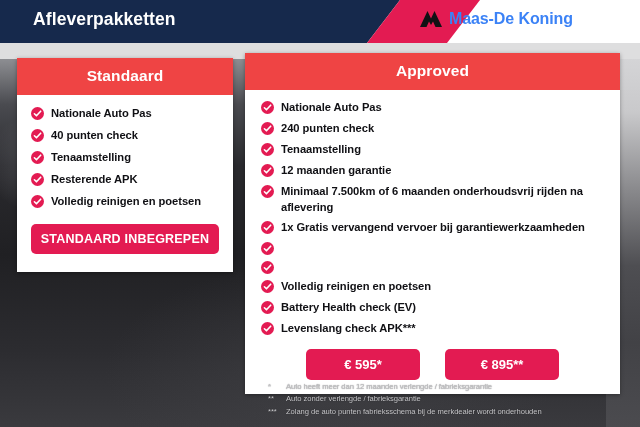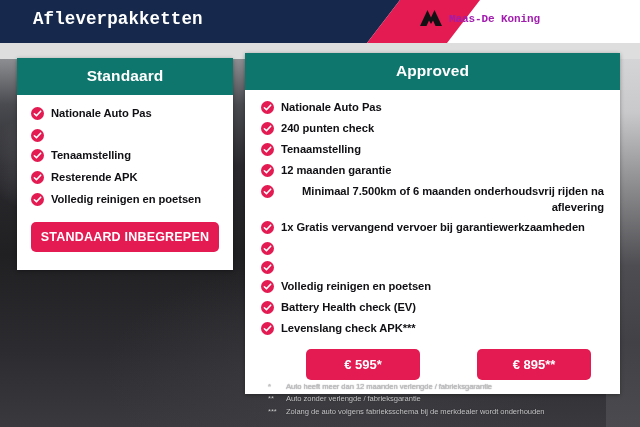--- a/index.html
+++ b/index.html
@@ -50,7 +50,6 @@
     width: 640px; height: 43px;
     background: #ffffff;
     overflow: hidden;
-    font-family: Liberation Mono, monospace;
   }
   .header-navy {
     position: absolute;

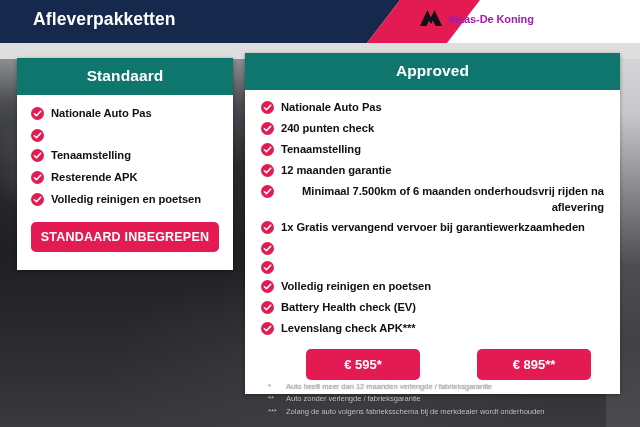--- a/index.html
+++ b/index.html
@@ -82,8 +82,8 @@
   }
   .brand-mark { display: block; }
   .brand-name {
-    color: #a21caf;
-    font-size: 11px;
+    color: #3b82f6;
+    font-size: 16px;
     font-weight: bold;
     letter-spacing: -0.1px;
   }

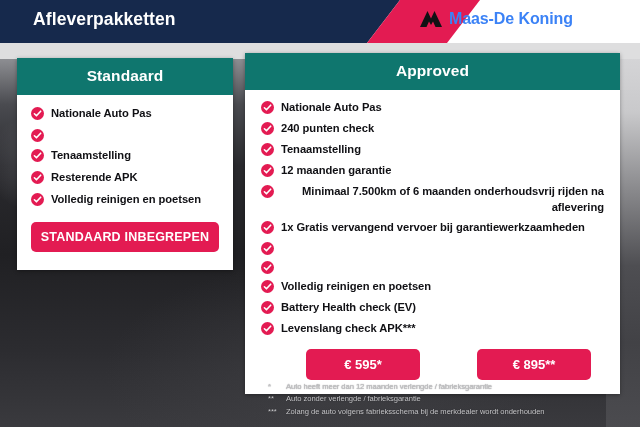--- a/index.html
+++ b/index.html
@@ -98,7 +98,7 @@
   .card-appr { left: 245px; top: 53px; width: 375px; }
 
   .card-head {
-    background: #0f766e;
+    background: #ef4444;
     color: #ffffff;
     text-align: center;
     font-size: 15.5px;

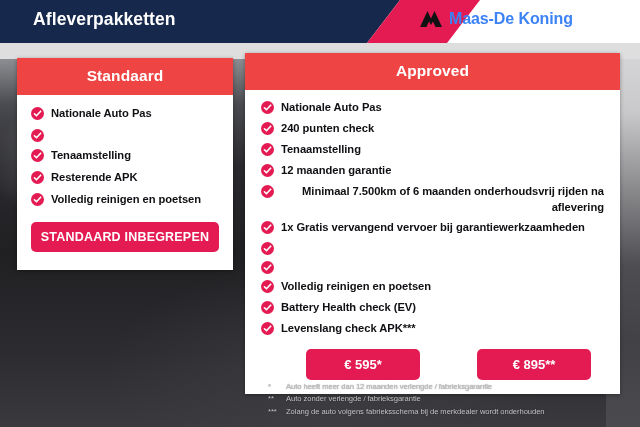--- a/index.html
+++ b/index.html
@@ -121,7 +121,6 @@
     align-items: flex-start;
     gap: 7px;
     margin-bottom: 6px;
-    text-align: right;
   }
   .card-appr ul.feature-list li { margin-bottom: 5px; }
 

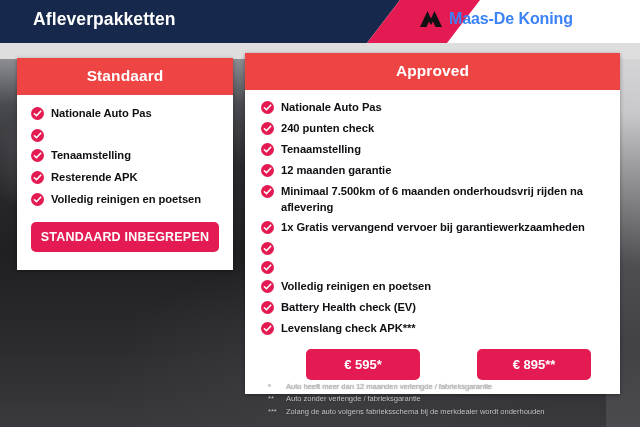--- a/index.html
+++ b/index.html
@@ -234,6 +234,7 @@
               <circle cx="8" cy="8" r="8" fill="#e31b52"></circle>
               <path d="M4.2 8.3 L6.7 10.8 L11.9 5.2" stroke="#ffffff" stroke-width="2" fill="none" stroke-linecap="round" stroke-linejoin="round"></path>
             </svg>
+            <span class="feature-text">40 punten check</span>
           </li>
           <li>
             <svg class="check" viewBox="0 0 16 16">

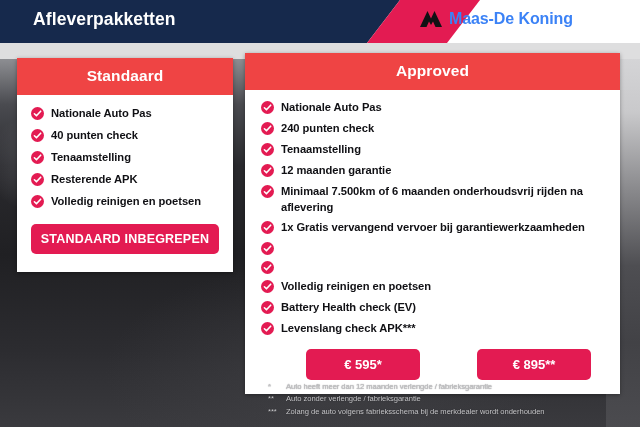--- a/index.html
+++ b/index.html
@@ -172,7 +172,6 @@
     font-size: 13px;
     font-weight: bold;
     cursor: pointer;
-    margin-left: 32px;
   }
 
   

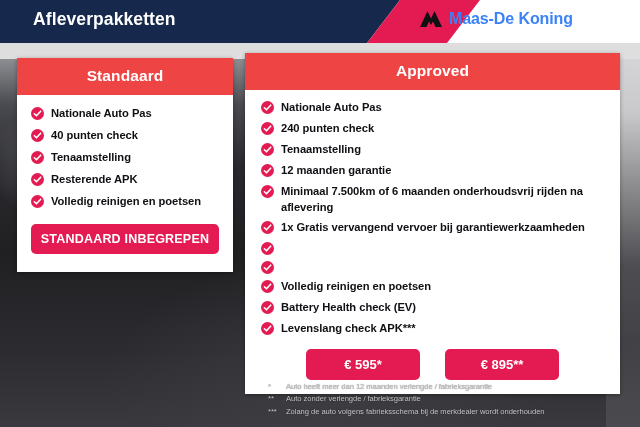--- a/index.html
+++ b/index.html
@@ -359,7 +359,7 @@
       </div>
       <div class="footnote">
         <span class="fn-mark">***</span>
-        <span>Zolang de auto volgens fabrieksschema bij de merkdealer wordt onderhouden</span>
+        <span>Zolang de auto punten fabrieksschema bij de merkdealer wordt onderhouden</span>
       </div>
     </div>
 

